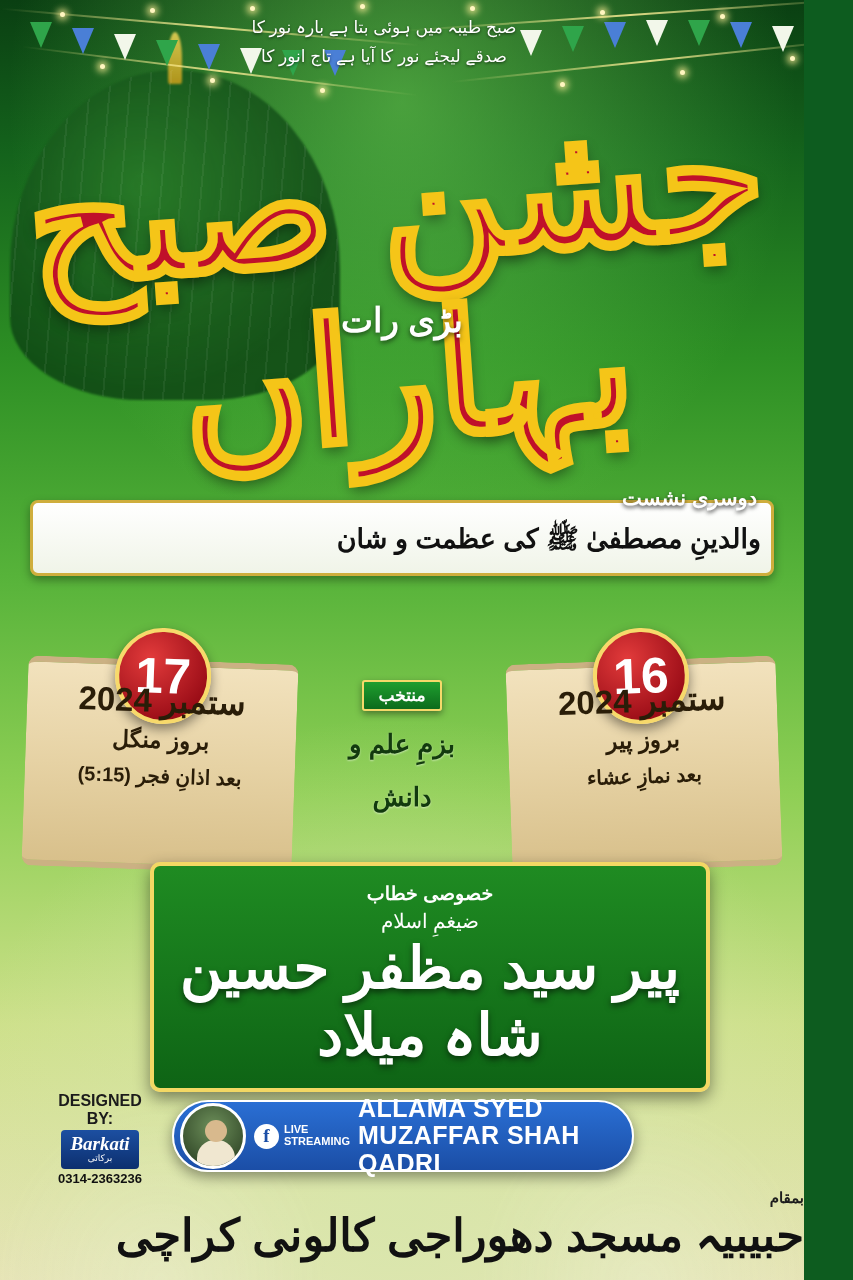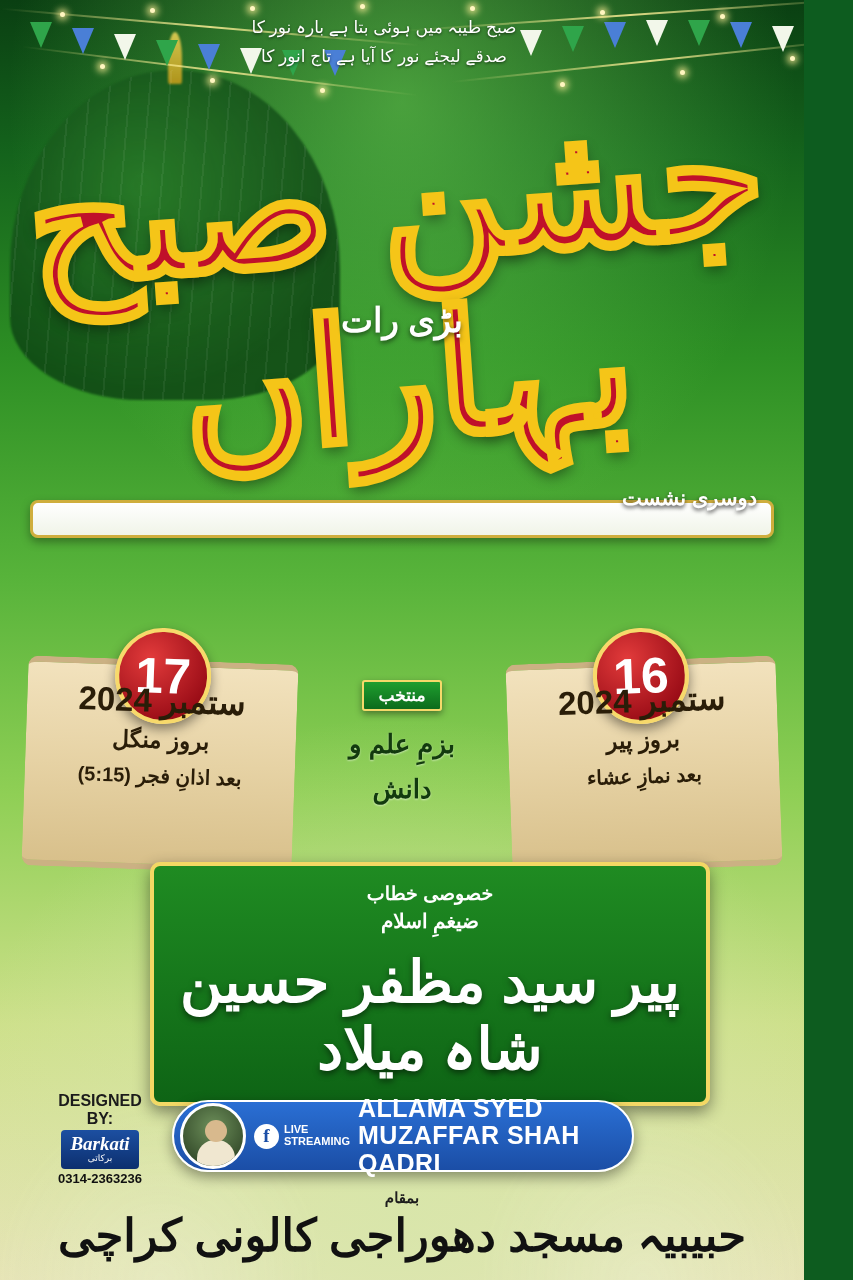--- a/index.html
+++ b/index.html
@@ -480,6 +480,7 @@
   <div class="sessions">
     <div class="session">
       <div class="session-tag">دوسری نشست</div>
+      <div class="session-text">والدینِ مصطفیٰ ﷺ کی عظمت و شان</div>
     </div>
   </div>
 

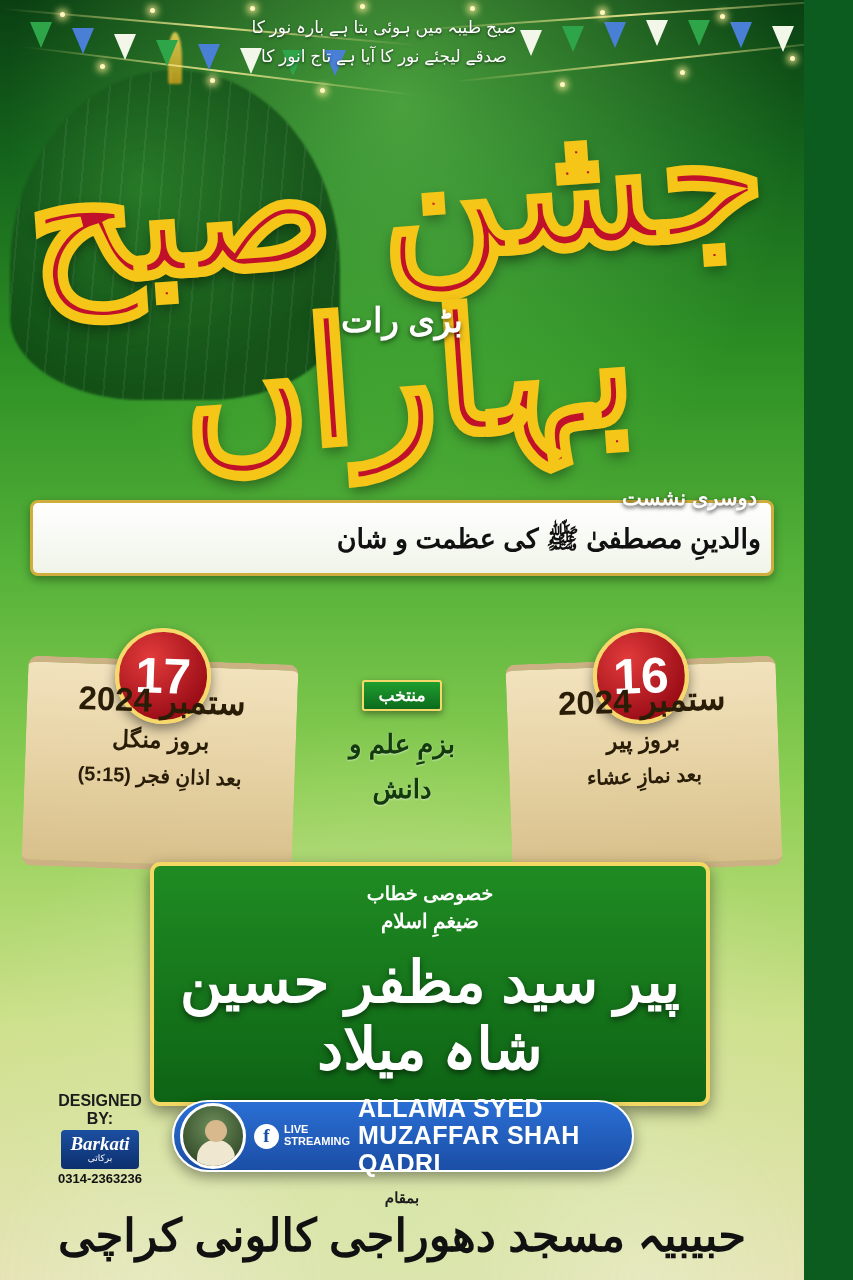--- a/index.html
+++ b/index.html
@@ -498,7 +498,7 @@
     <div class="mid-note">
       <div class="mid-flag">منتخب</div>
       <div class="mid-lines">بزمِ علم و</div>
-      <div class="mid-lines" style="margin-top:6px">دانش</div>
+      <div class="mid-lines" style="margin-top:14px">دانش</div>
     </div>
 
     <div class="scroll left">

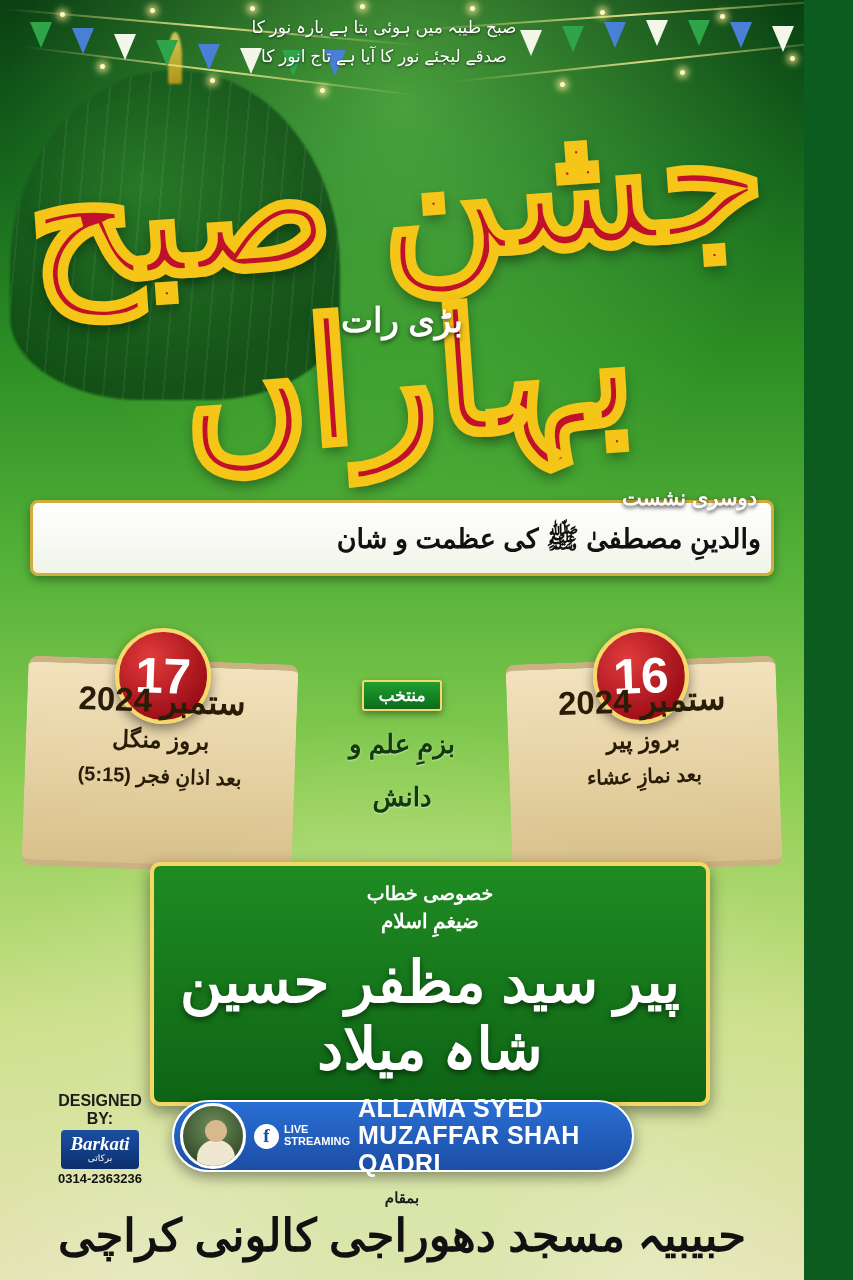--- a/index.html
+++ b/index.html
@@ -270,8 +270,8 @@
   .speaker-title {
     color: #ffffff;
     font-size: 20px;
-    font-weight: bold;
-    margin-bottom: 16px;
+    font-weight: normal;
+    margin-bottom: 2px;
     text-align: center;
   }
   .speaker-name {

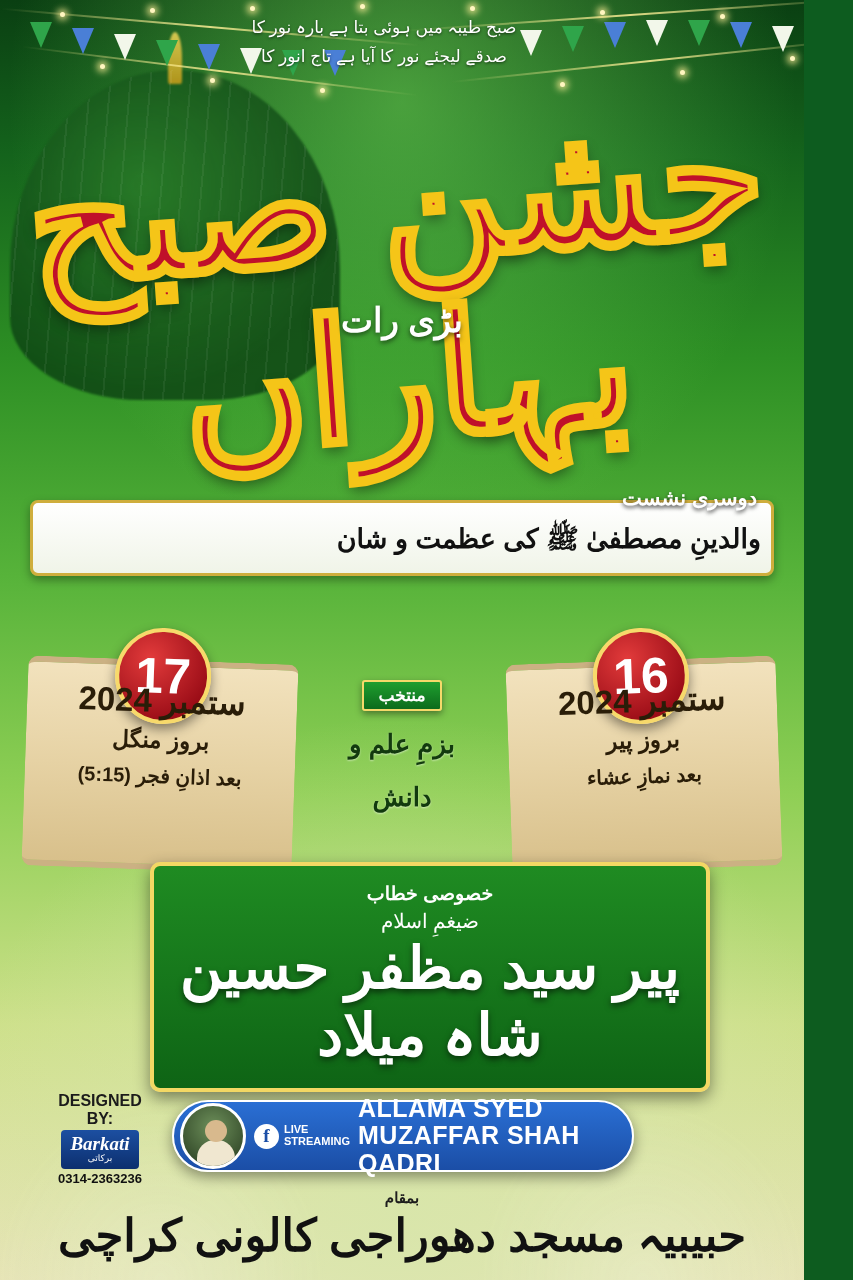--- a/index.html
+++ b/index.html
@@ -393,7 +393,6 @@
   .venue {
     position: absolute;
     left: 0; right: 0; bottom: 18px;
-    text-align: center;
     direction: rtl;
   }
   .venue-badge {

